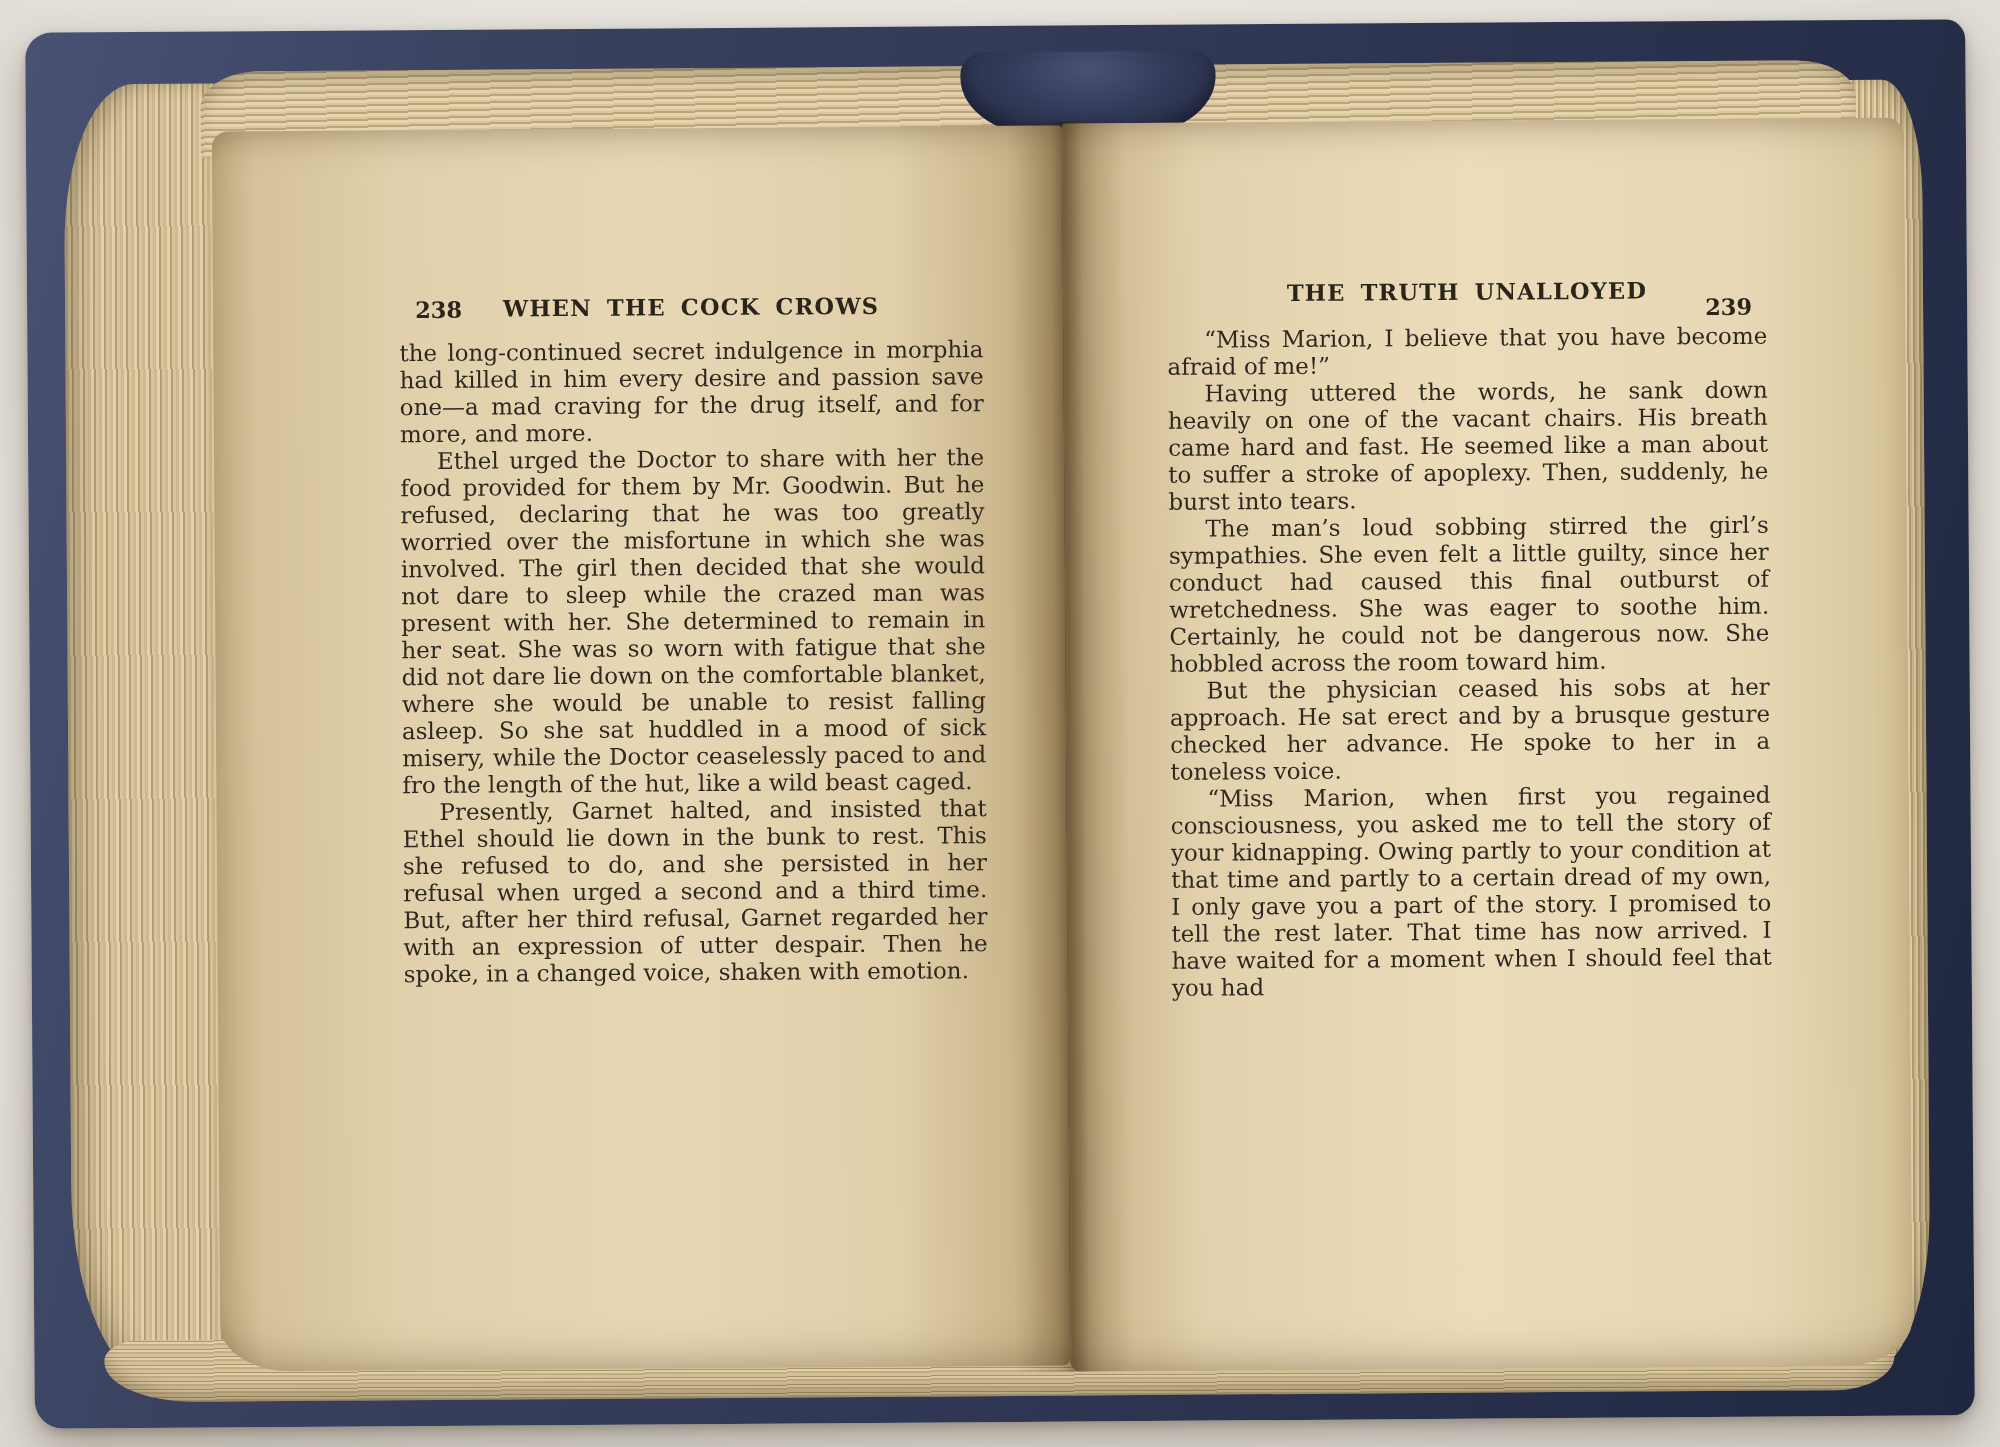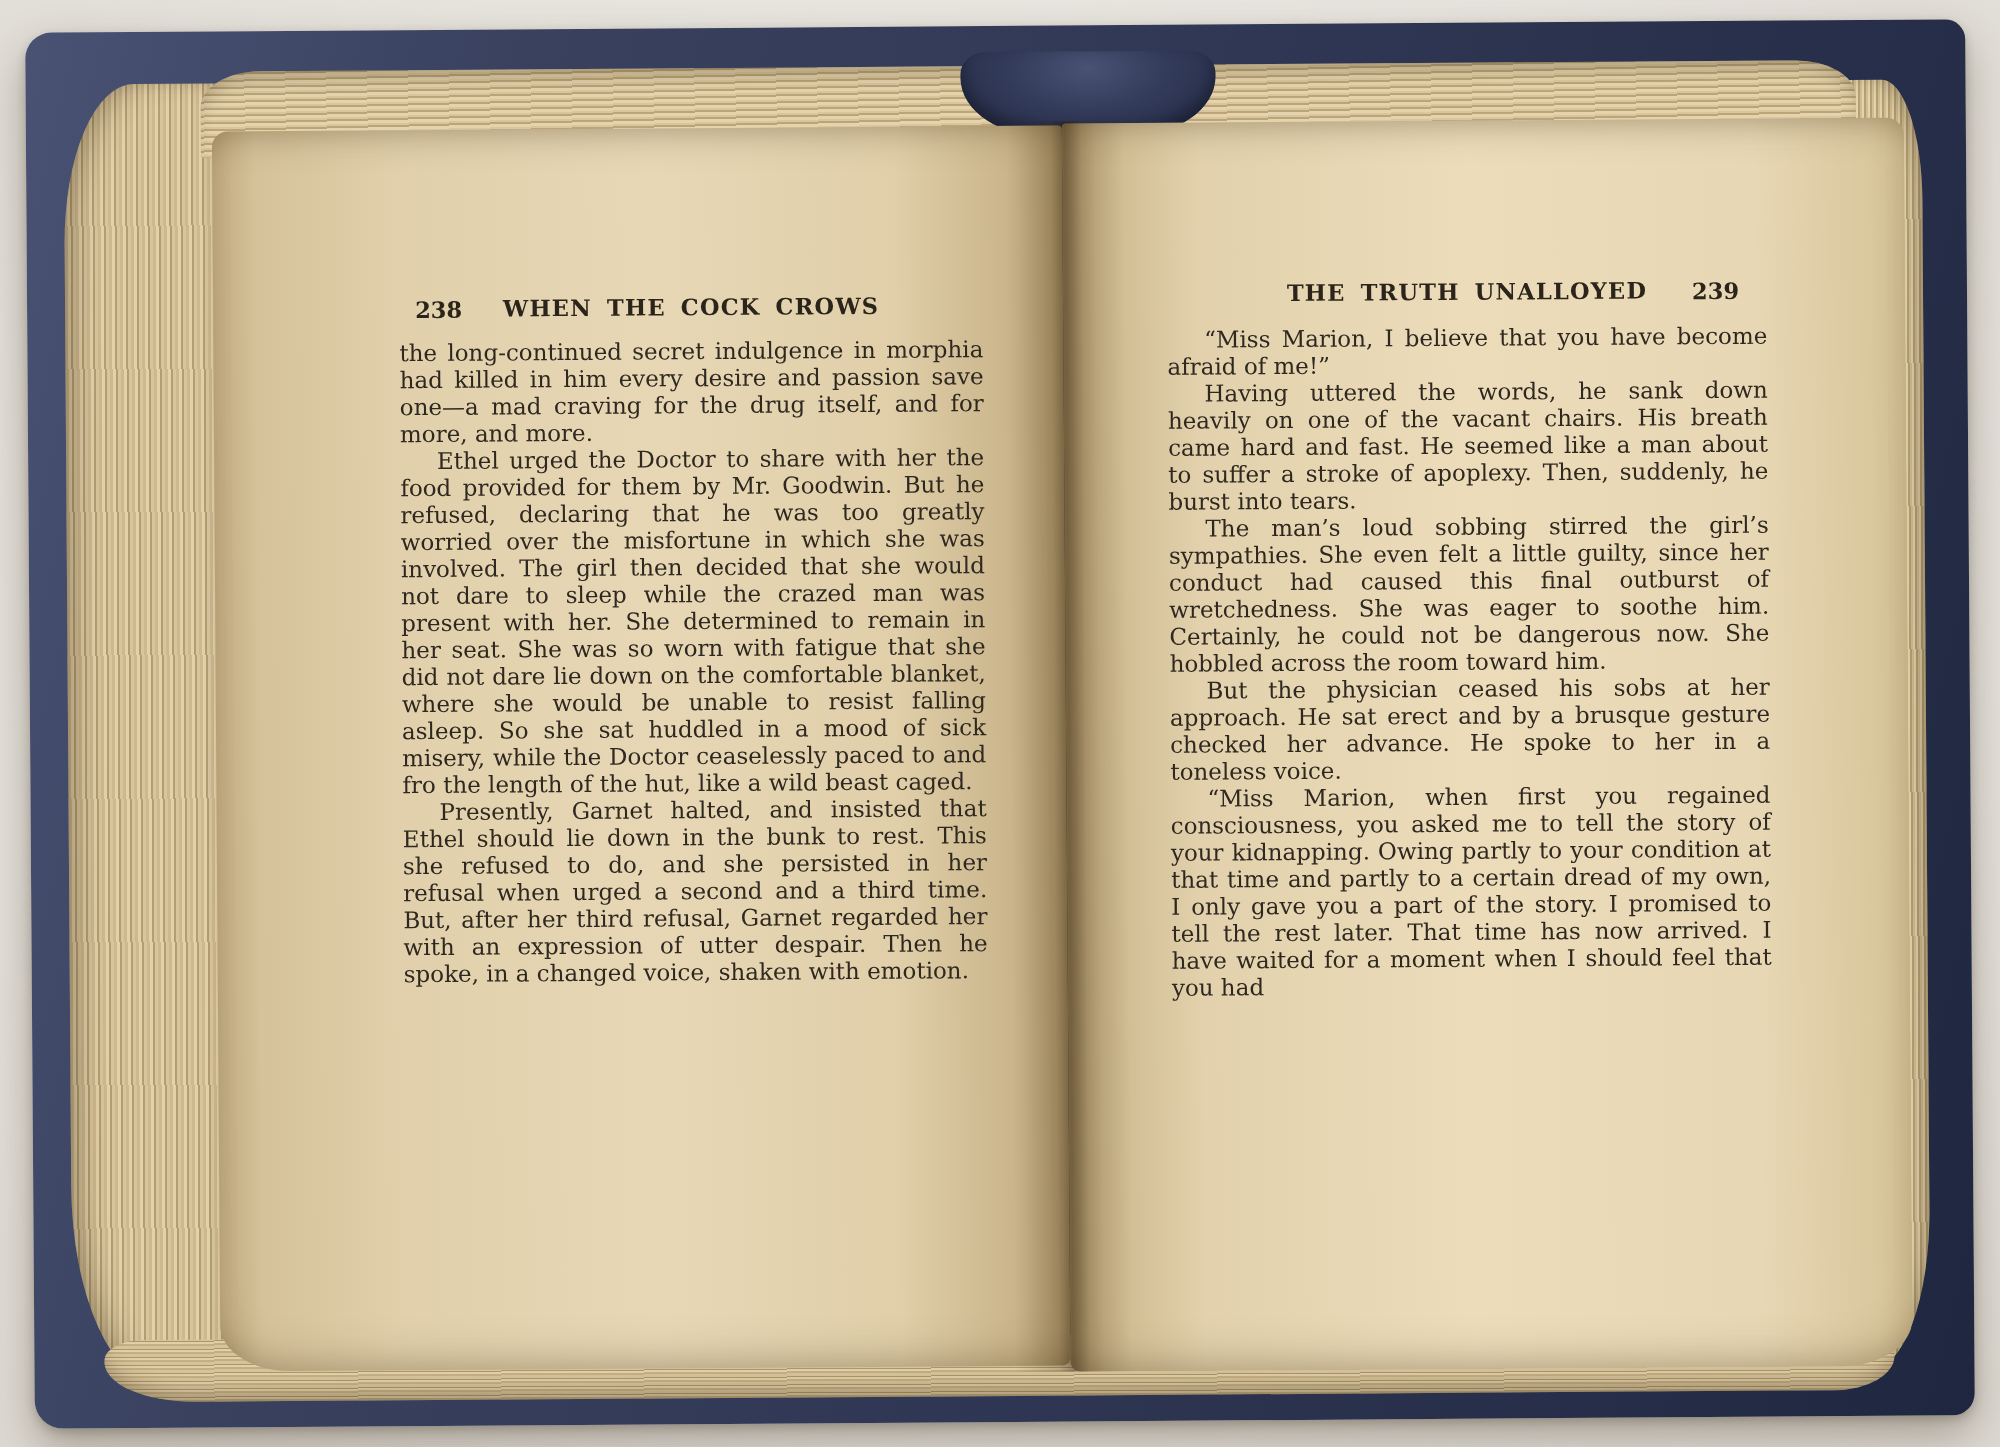--- a/index.html
+++ b/index.html
@@ -83,7 +83,7 @@
   .page-right .page-header{left:104px;top:158px;width:600px;}
   .page-header .pnum{position:absolute;top:1px;font-weight:600;letter-spacing:0;}
   .page-header .pnum.pleft{left:16px;}
-  .page-header .pnum.pright{right:28px;}
+  .page-header .pnum.pright{right:15px;margin-top:16px;}
   .page-header .rtitle{display:block;text-align:center;word-spacing:6px;}
   .page-text{
     position:absolute;

